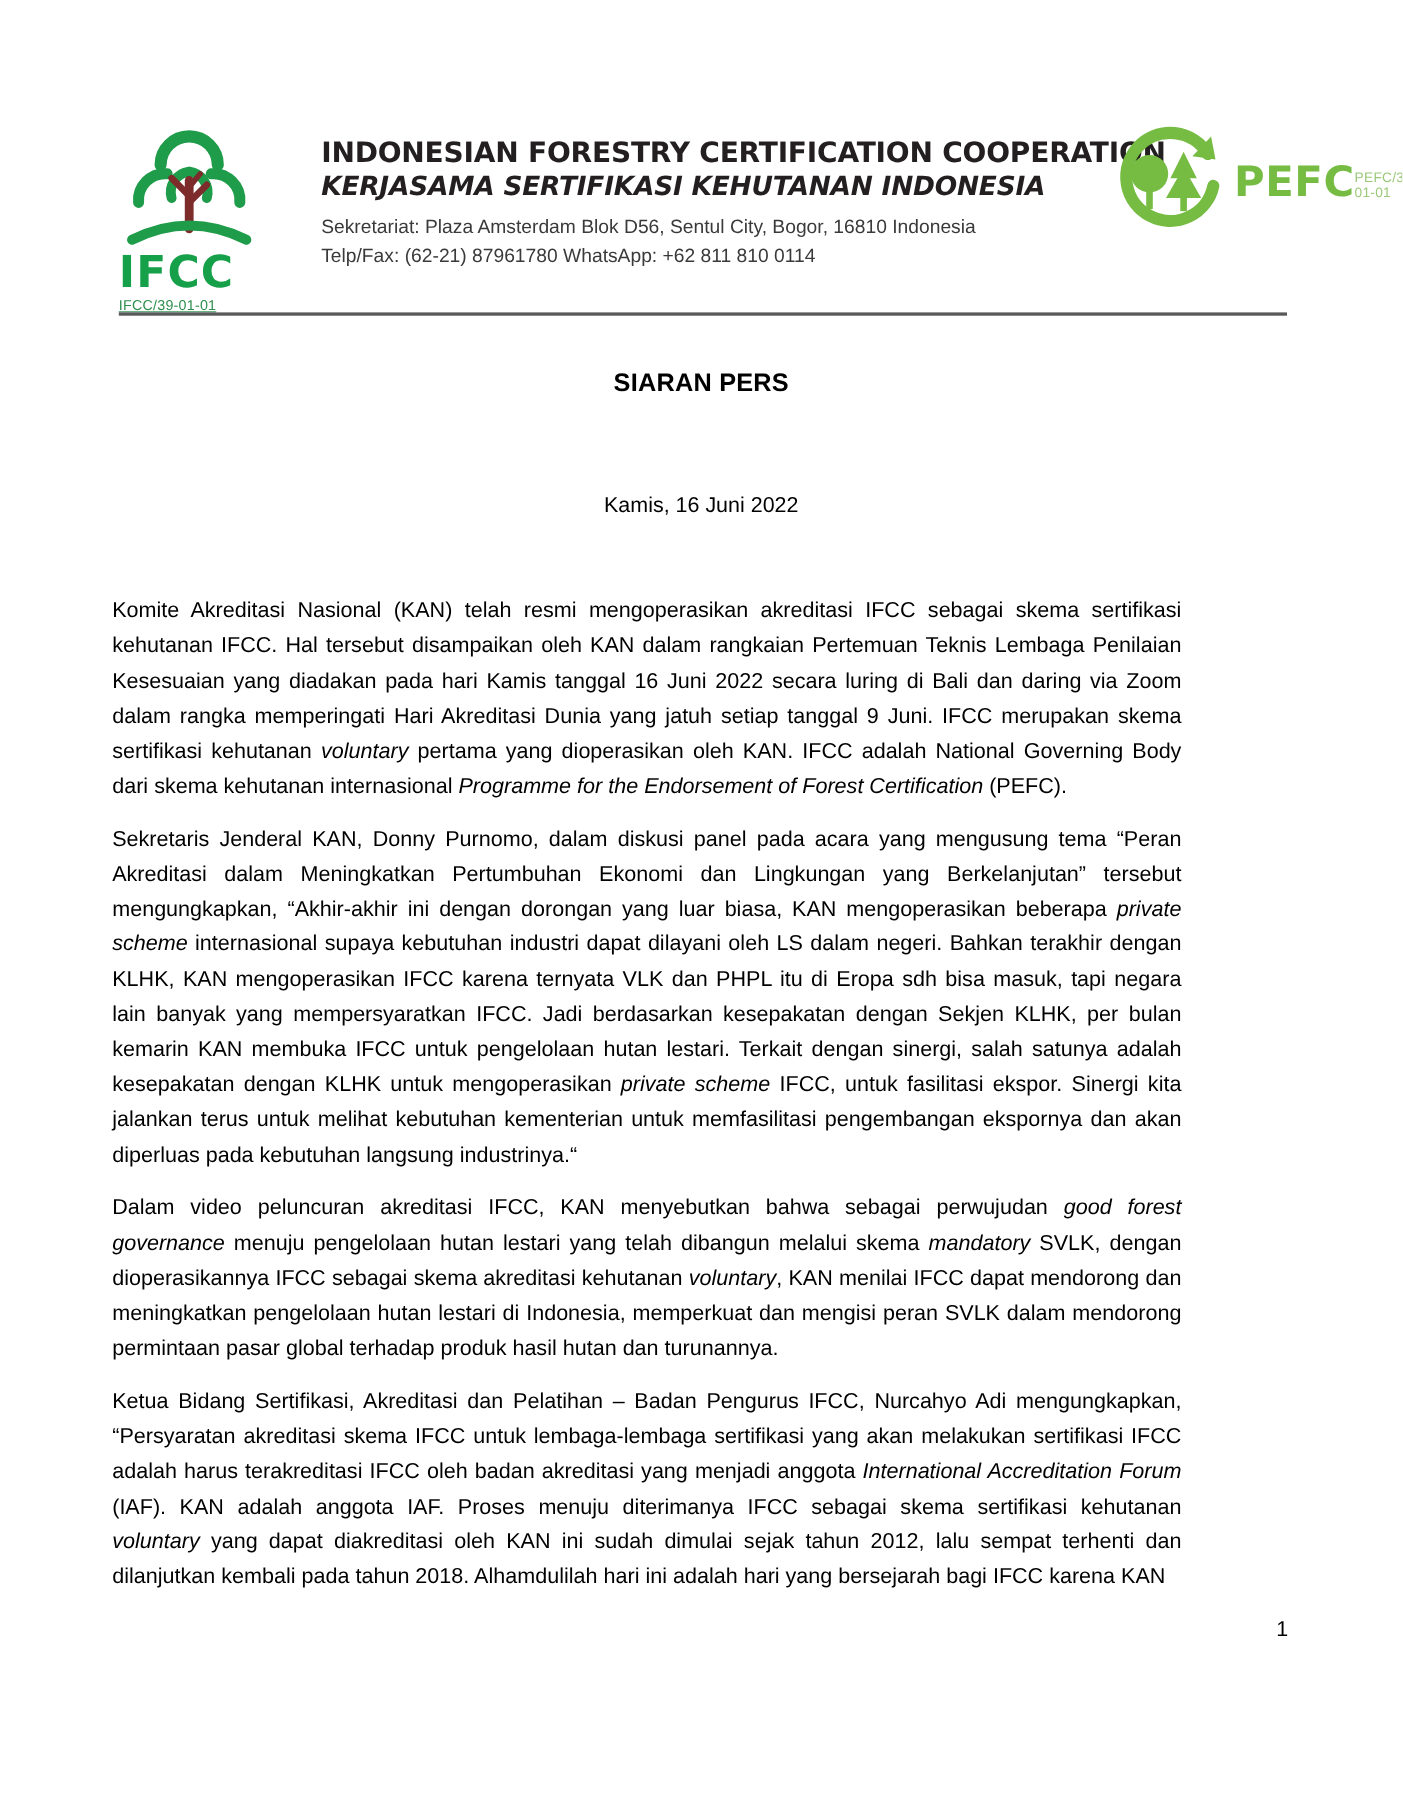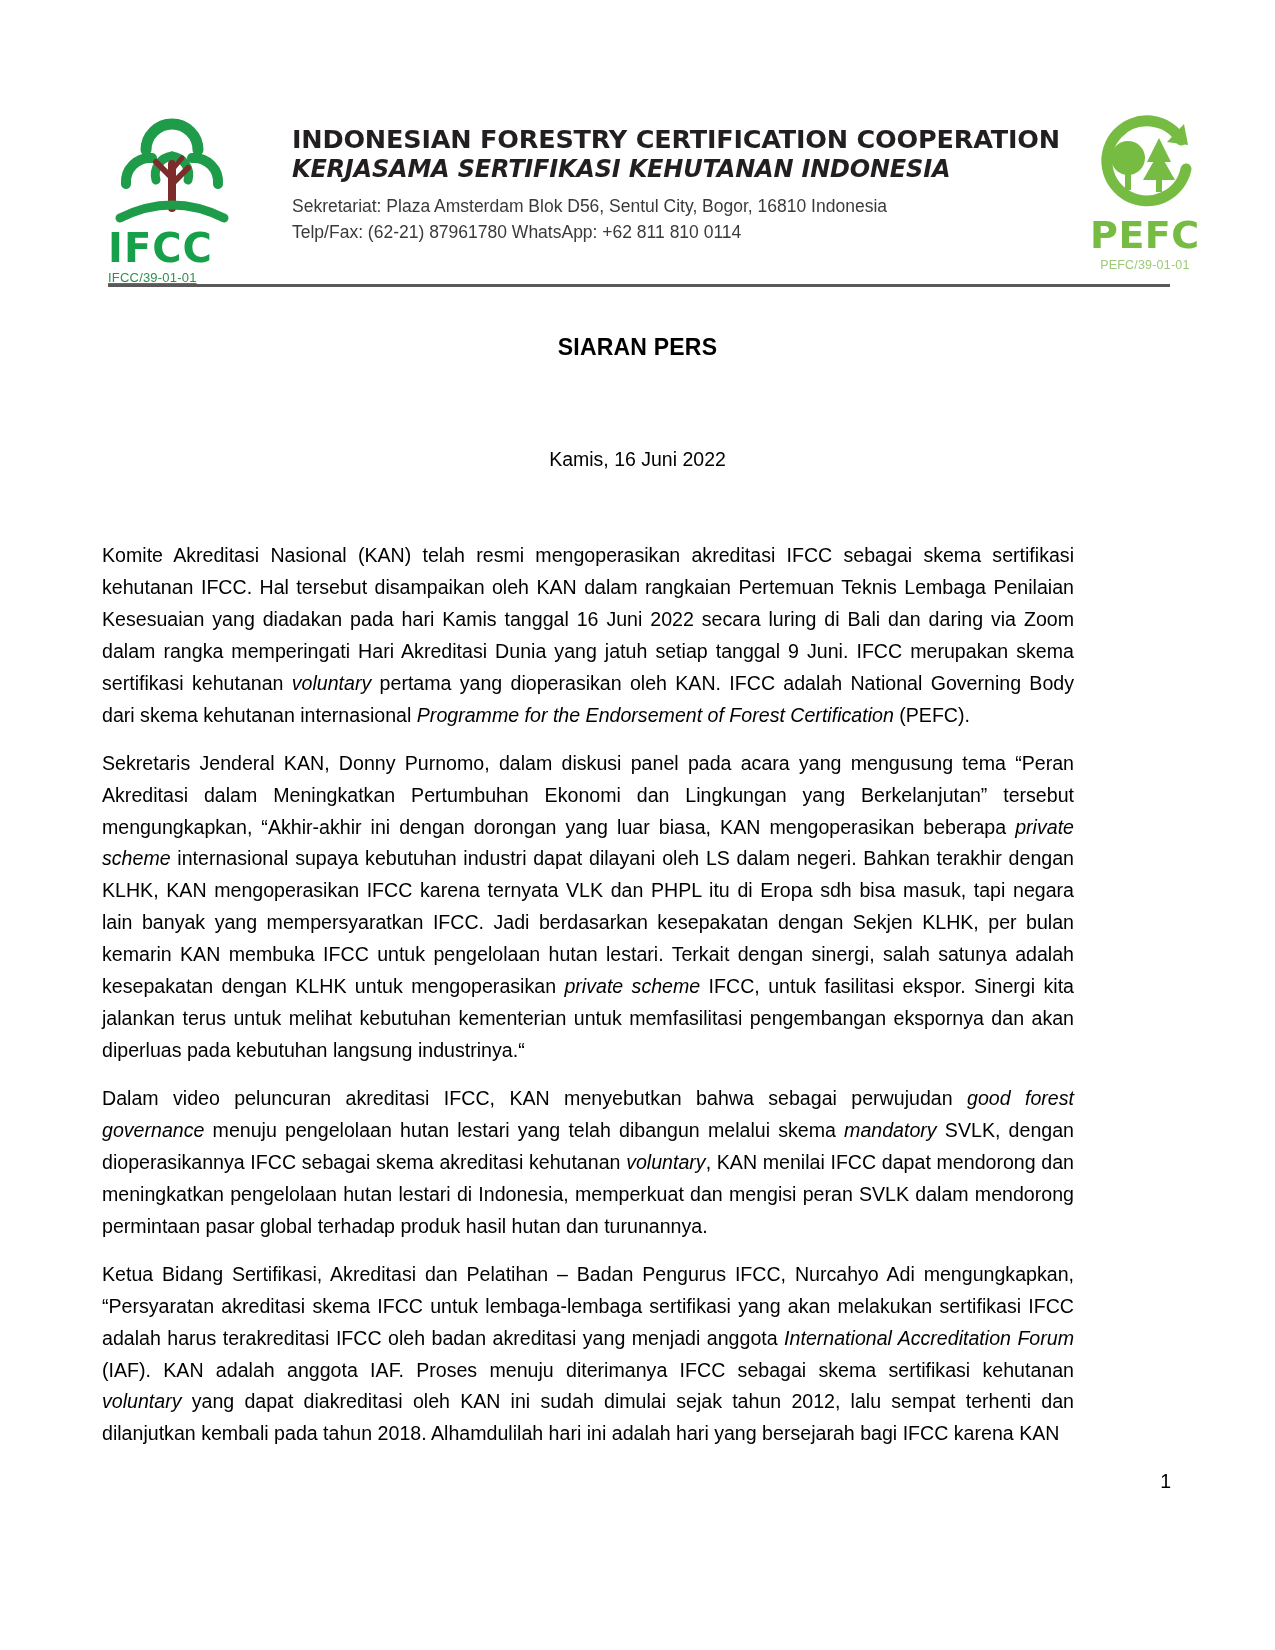--- a/index.html
+++ b/index.html
@@ -99,7 +99,6 @@
     flex: 0 0 170px;
     width: 170px;
     display: flex;
-    flex-direction: column;
     align-items: center;
     padding-top: 6px;
     justify-content: center;

